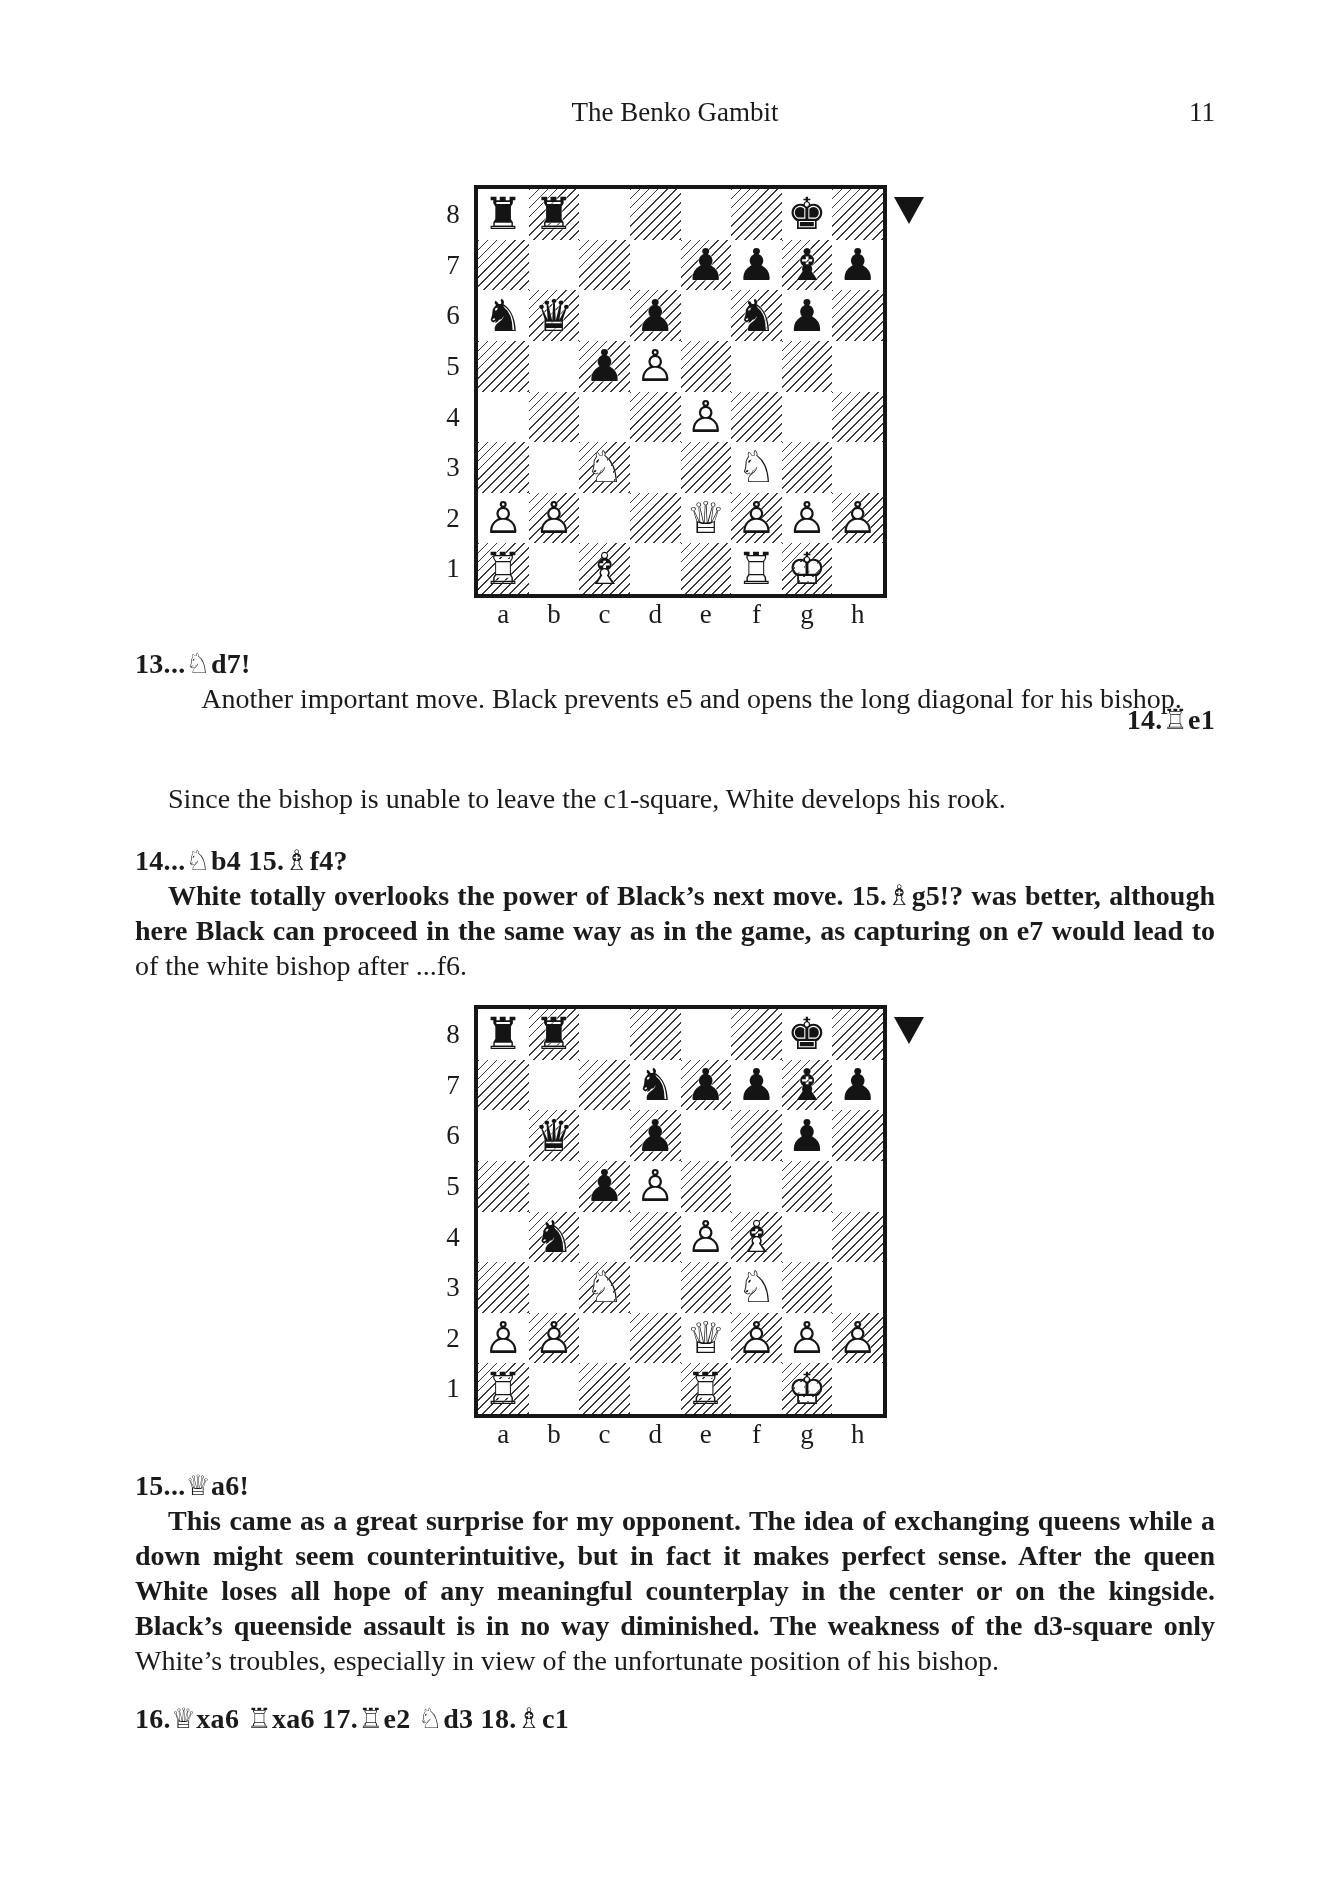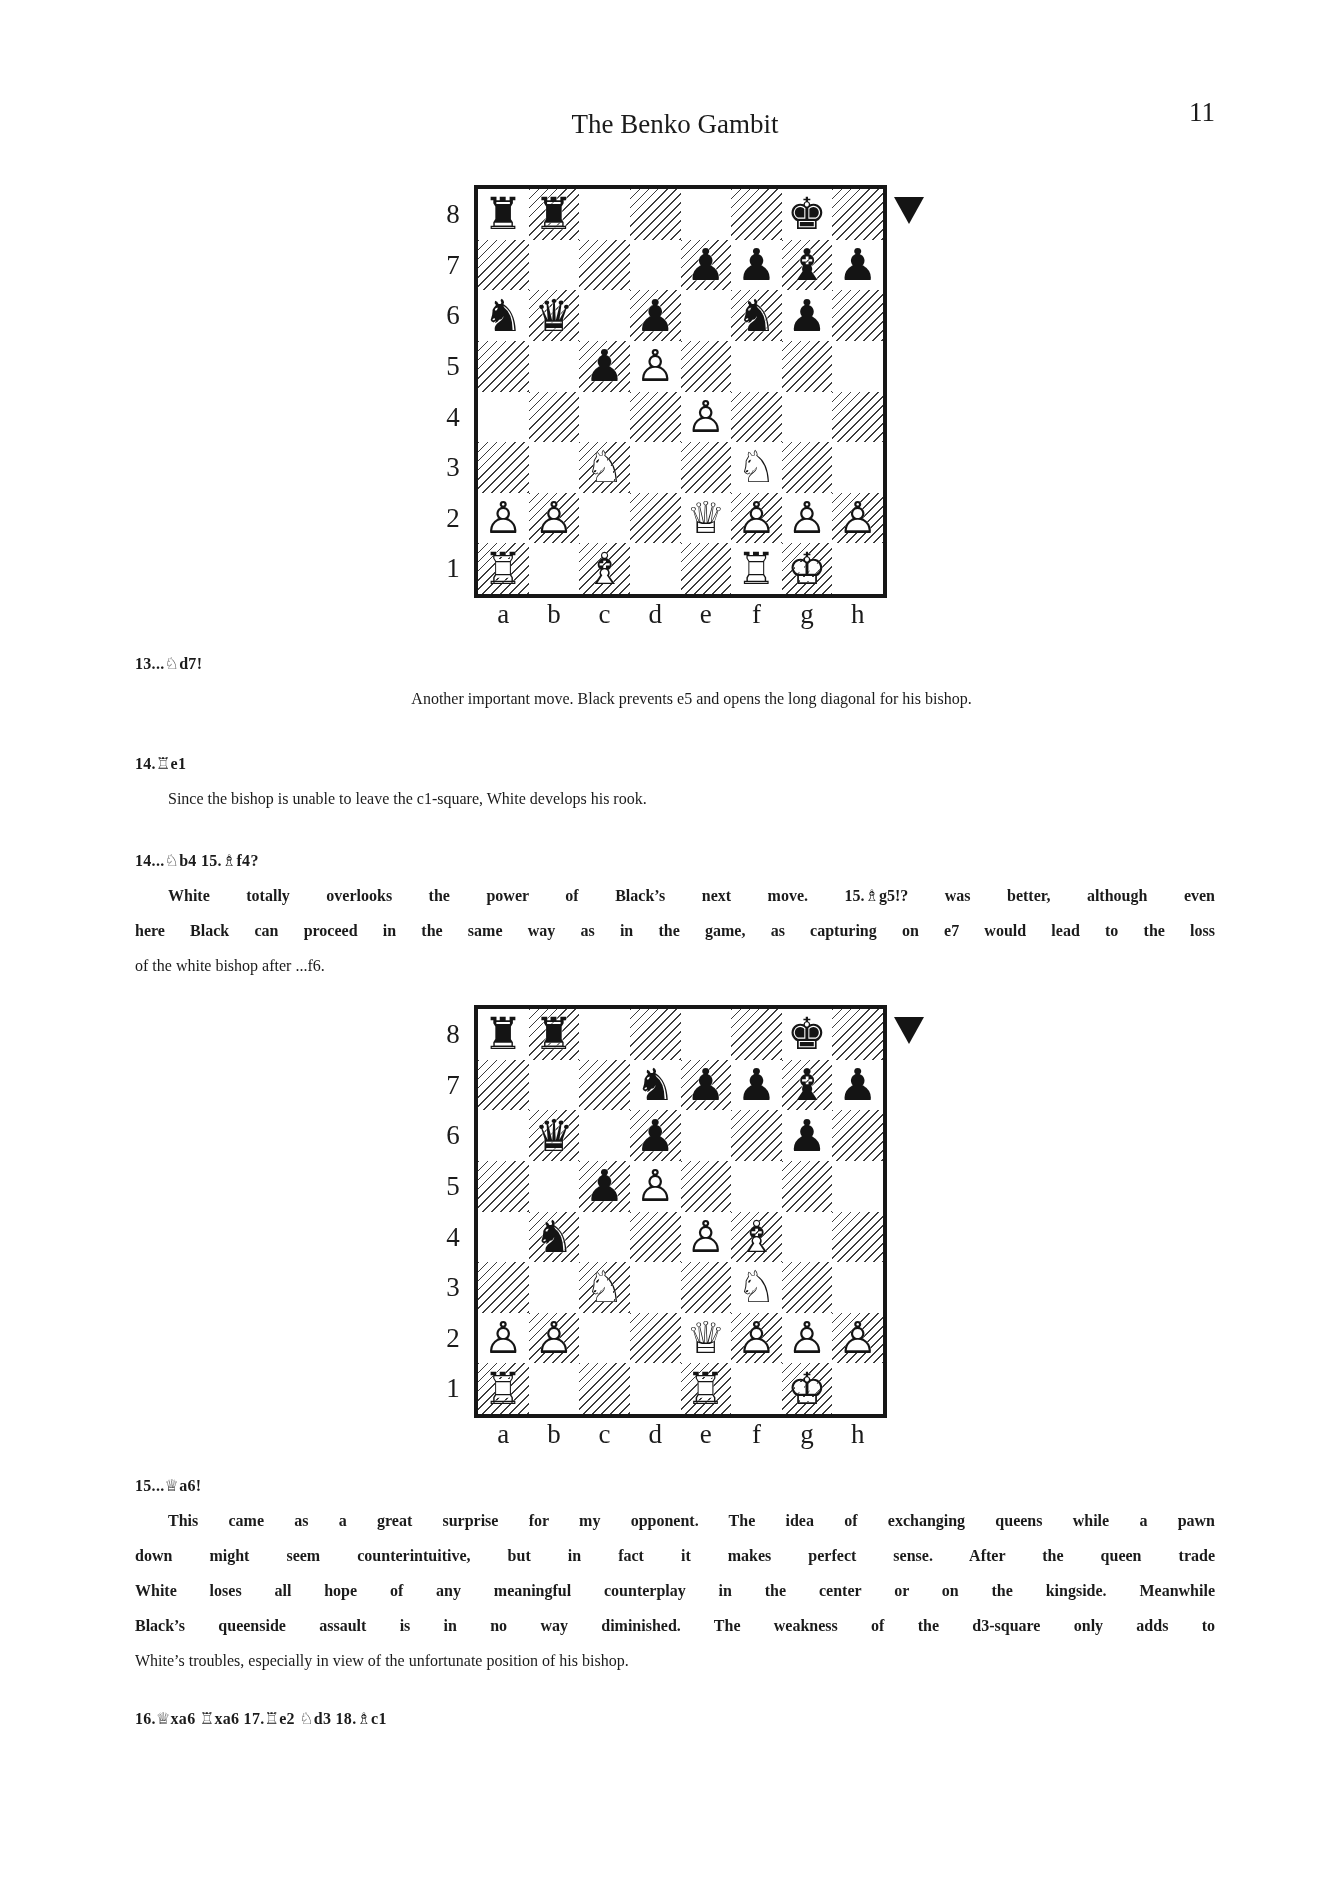--- a/index.html
+++ b/index.html
@@ -12,7 +12,7 @@
   
   .running-head{position:absolute;left:135px;top:94px;width:1080px;height:36px;
     font-size:27px;line-height:36px;}
-  .running-head .title{display:block;text-align:center;margin-top:12px;}
+  .running-head .title{display:block;text-align:center;}
   .running-head .pageno{position:absolute;right:0;top:0;}
 
   

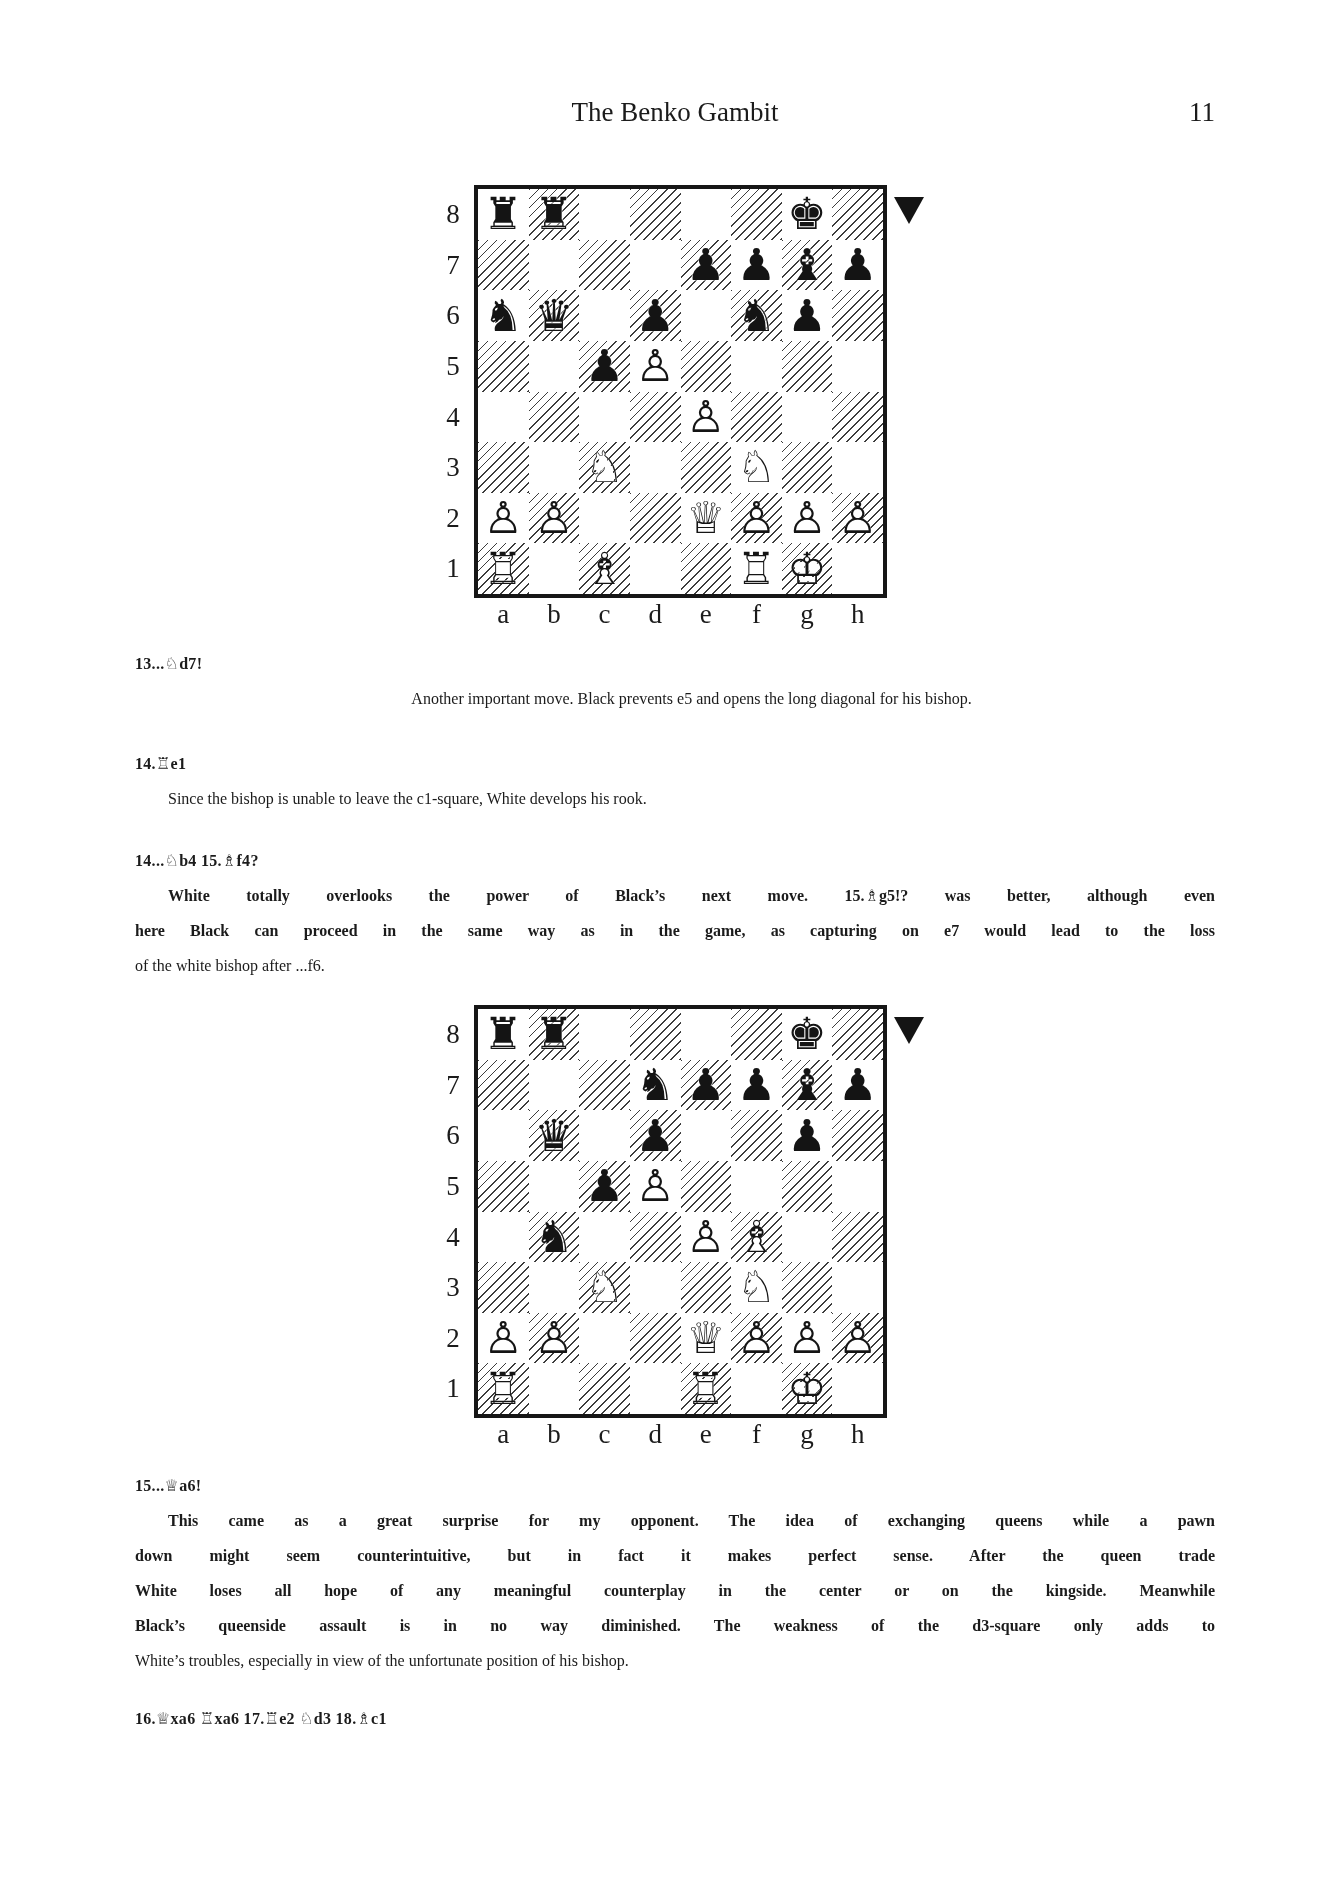--- a/index.html
+++ b/index.html
@@ -16,7 +16,7 @@
   .running-head .pageno{position:absolute;right:0;top:0;}
 
   
-  .tline{position:absolute;left:135px;width:1080px;font-size:16px;line-height:35px;
+  .tline{position:absolute;left:135px;width:1080px;font-size:28px;line-height:35px;
     height:35px;overflow:hidden;}
   .bold{font-weight:bold;letter-spacing:.3px;}
   .jus{text-align:justify;font-weight:bold;}

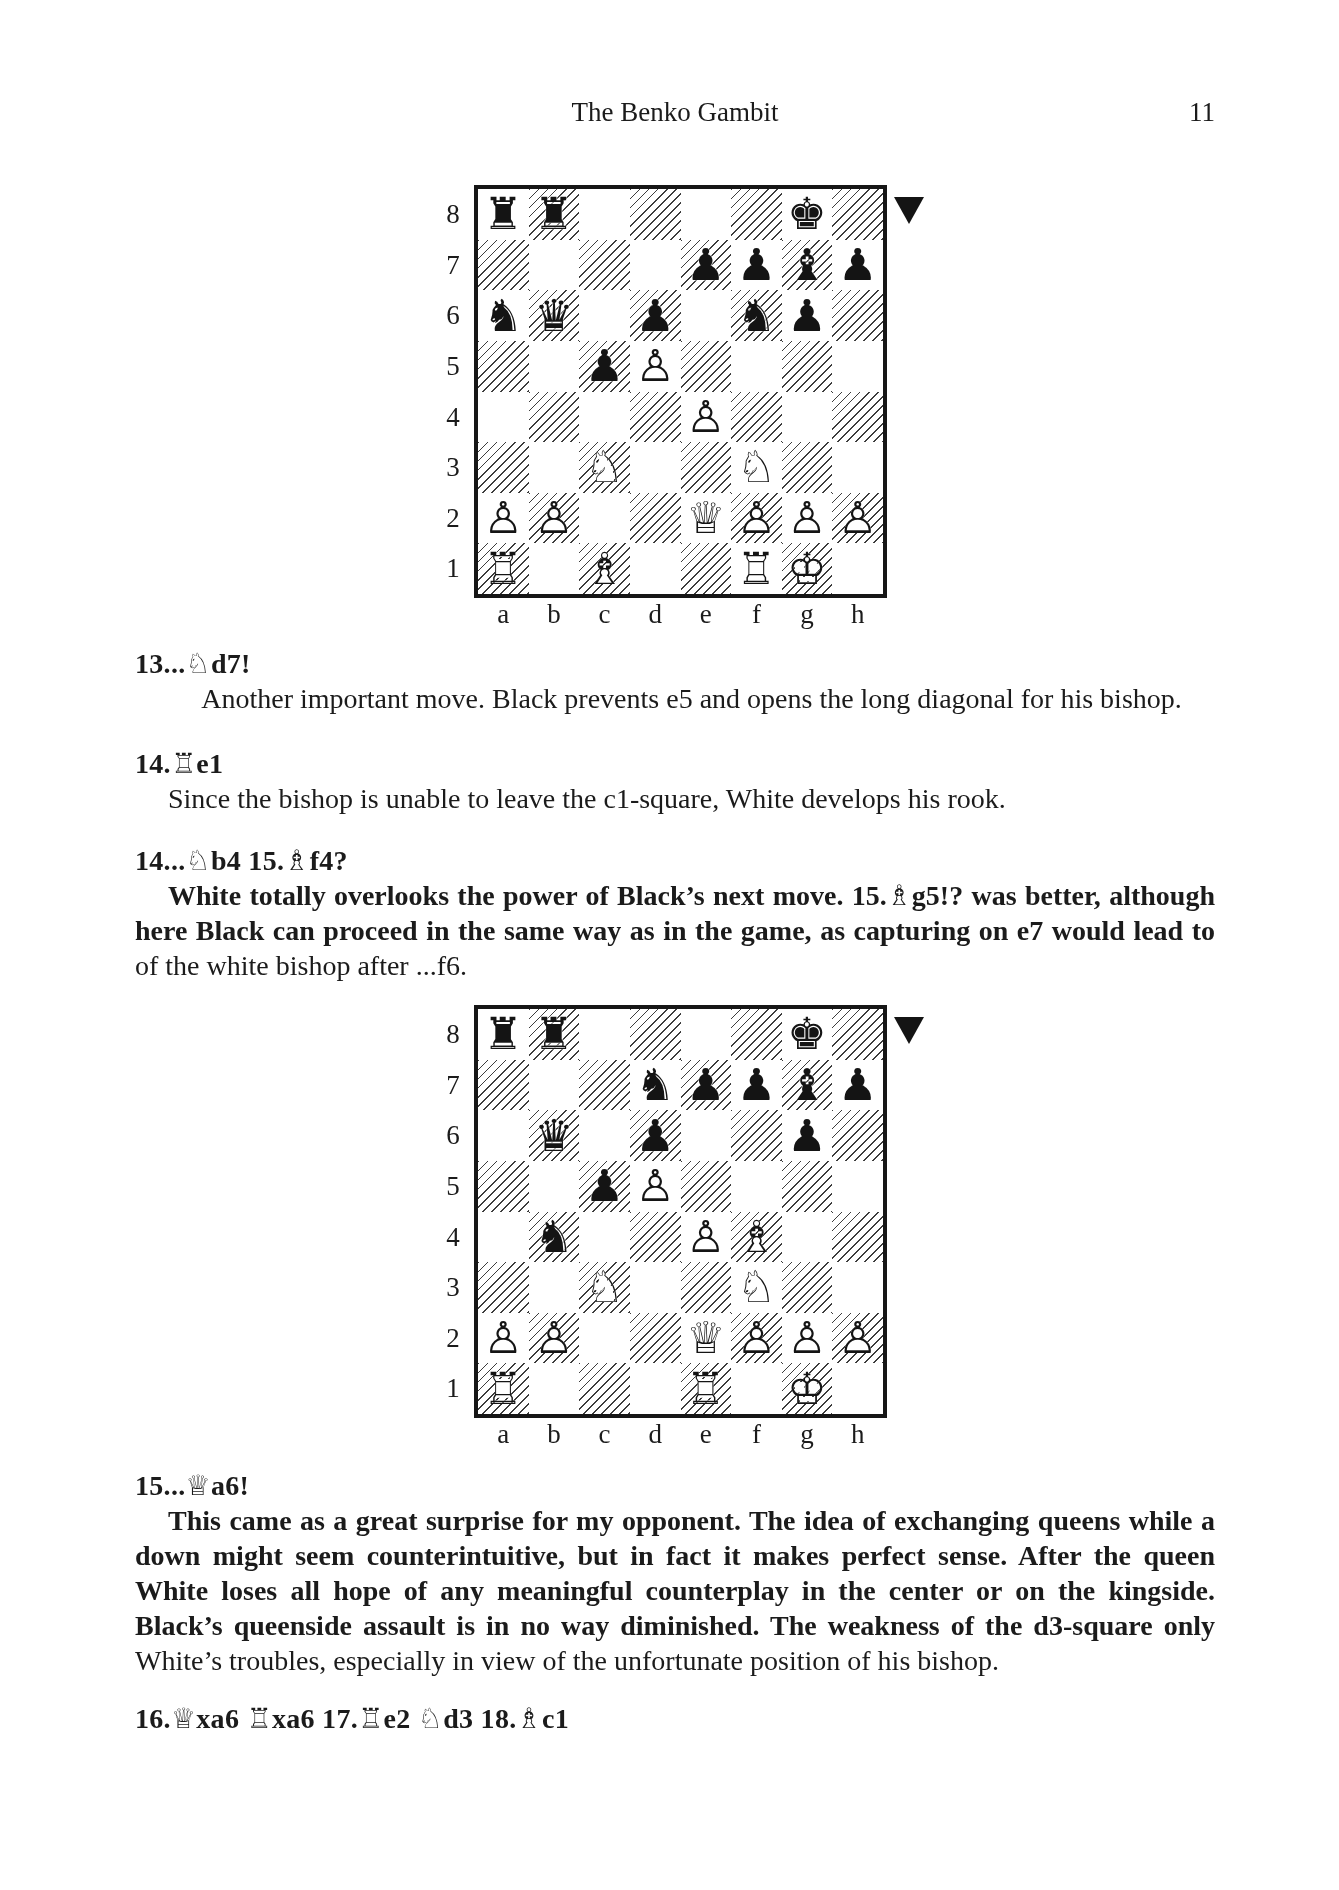--- a/index.html
+++ b/index.html
@@ -196,7 +196,7 @@
 <div class="tline bold" style="top:646px;">13...♘d7!</div>
 <div class="tline ind" style="top:681px;text-align:center;">Another important move. Black prevents e5 and opens the long diagonal for his bishop.</div>
 
-<div class="tline bold" style="top:746px;">14.♖e1</div>
+<div class="tline bold" style="top:702px;text-align:right;">14.♖e1</div>
 <div class="tline ind" style="top:781px;">Since the bishop is unable to leave the c1-square, White develops his rook.</div>
 
 <div class="tline bold" style="top:843px;">14...♘b4 15.♗f4?</div>

